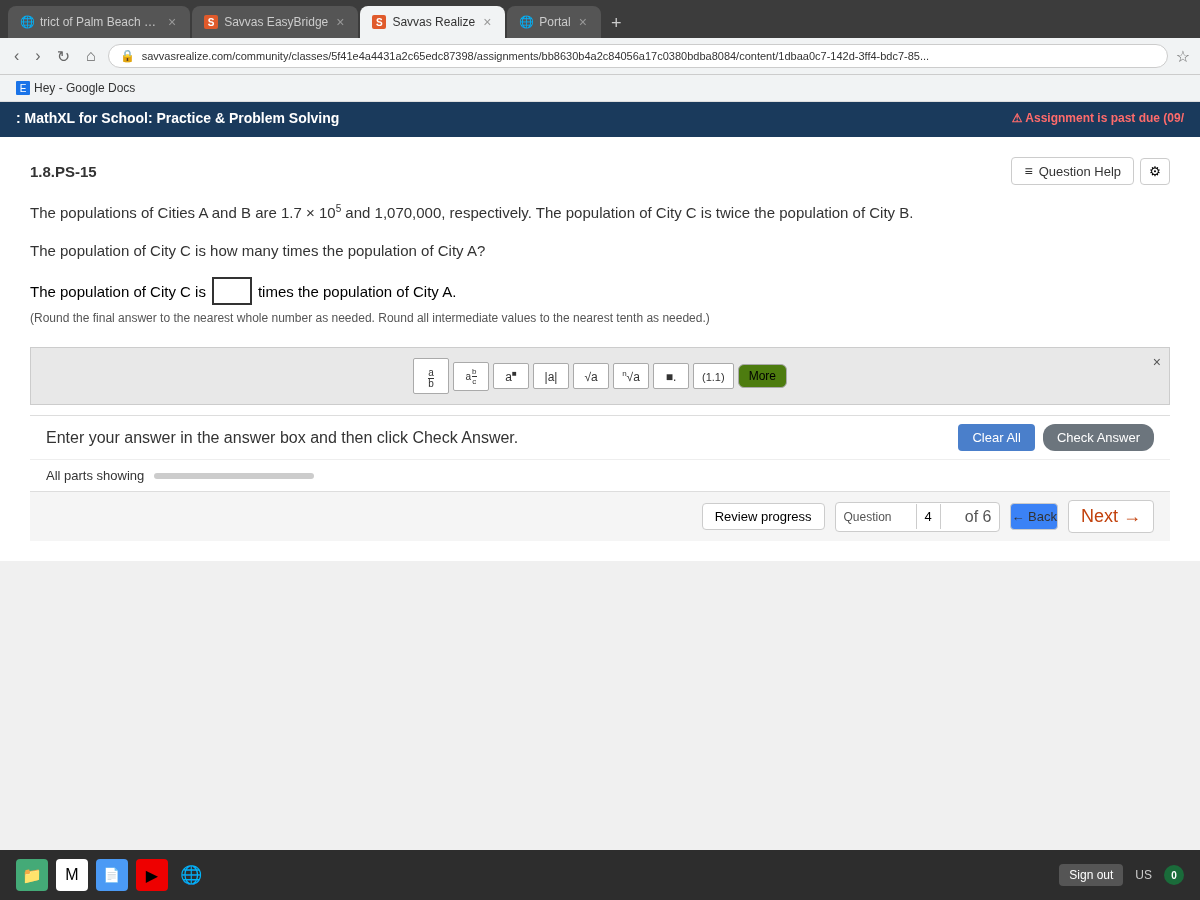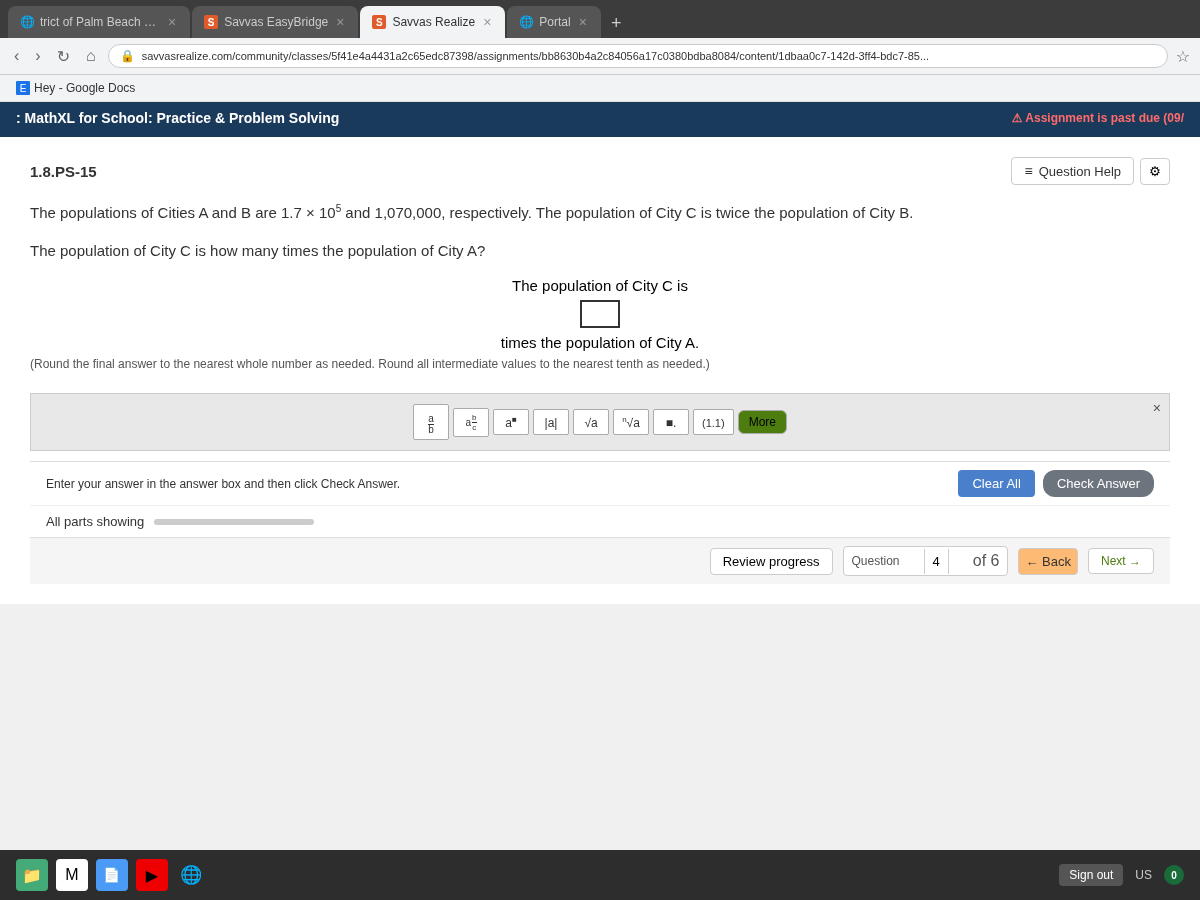--- a/index.html
+++ b/index.html
@@ -72,7 +72,7 @@
     .question-text { font-size: 15px; color: #333; line-height: 1.6; margin-bottom: 14px; }
     .question-text sup { font-size: 10px; vertical-align: super; }
 
-    .answer-line-container { display: flex; align-items: center; gap: 6px; margin: 12px 0 4px; font-size: 15px; flex-direction: column; }
+    .answer-line-container { display: flex; align-items: center; gap: 6px; margin: 12px 0 4px; font-size: 15px; }
     .answer-input-box {
       display: inline-block; width: 40px; height: 28px;
       border: 2px solid #333; vertical-align: middle;

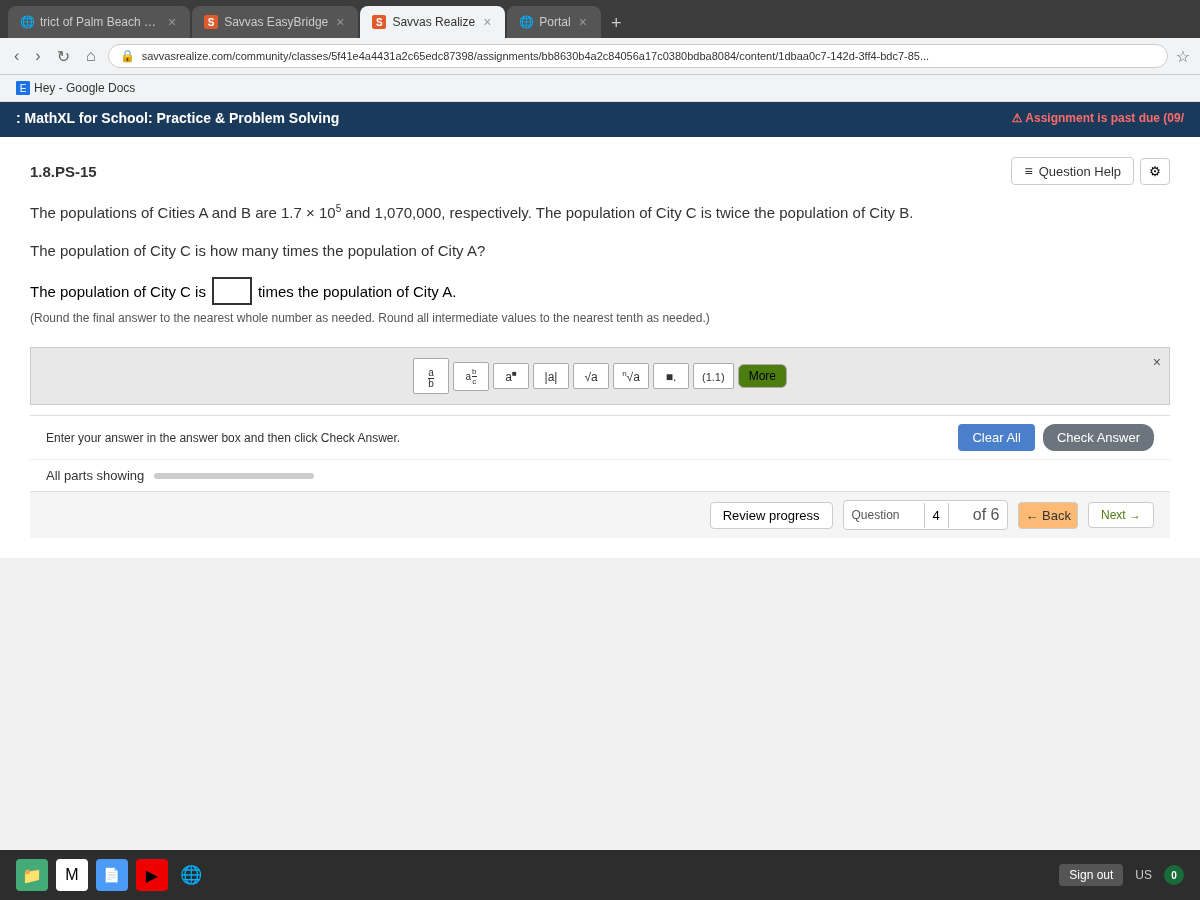--- a/index.html
+++ b/index.html
@@ -106,7 +106,7 @@
       display: flex; align-items: center; justify-content: space-between;
       padding: 8px 16px; border-top: 1px solid #ddd; background: white;
     }
-    .enter-answer-text { font-size: 12px; color: #333; flex: 1; }
+    .enter-answer-text { font-size: 16px; color: #333; flex: 1; }
     .check-answer-btn {
       background: #6c757d; color: white; border: none; padding: 6px 14px;
       border-radius: 12px; cursor: pointer; font-size: 13px;

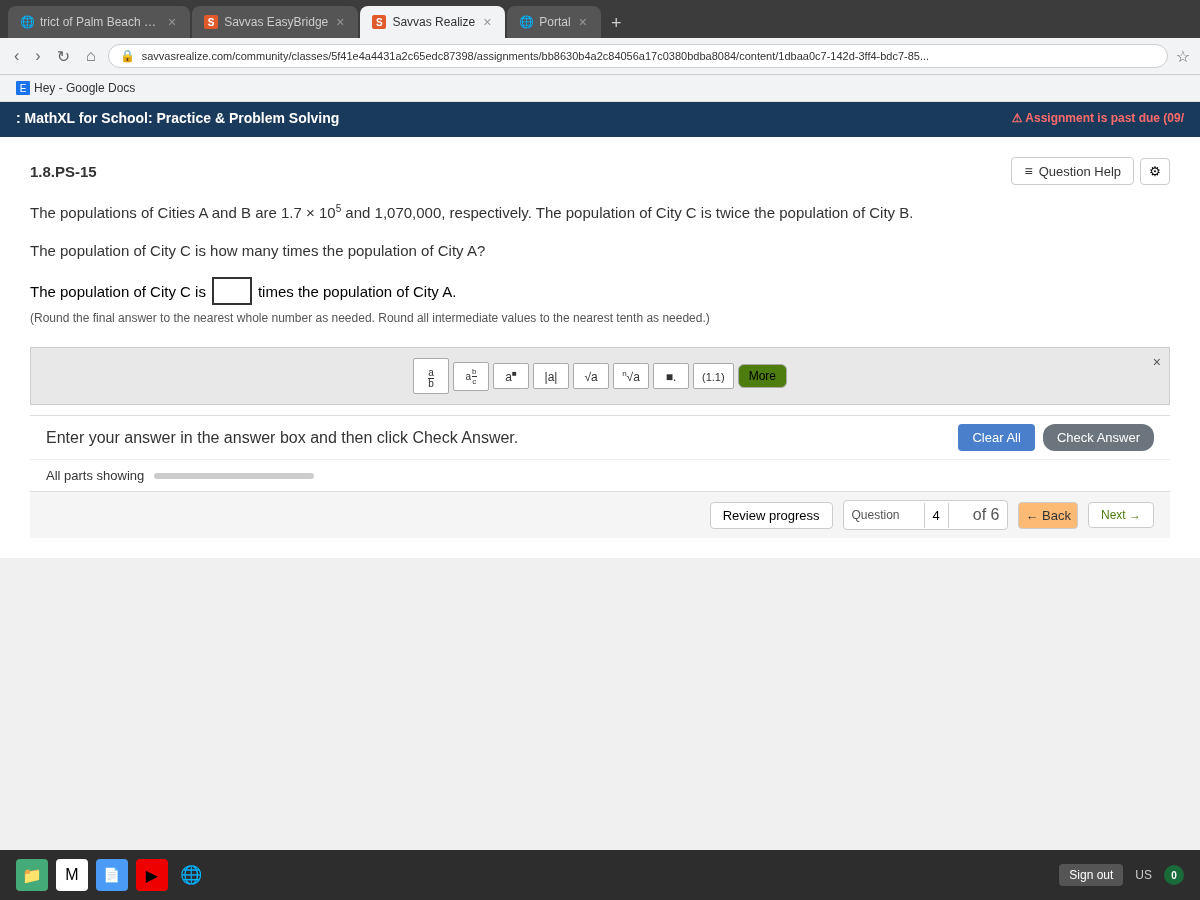--- a/index.html
+++ b/index.html
@@ -140,7 +140,7 @@
     .q-of { padding: 5px 8px; font-size: 16px; color: #555; }
     .back-btn {
       display: flex; align-items: center; gap: 4px;
-      background: #fdba74; border: 1px solid #ccc; padding: 5px 6px;
+      background: #3b82f6; border: 1px solid #ccc; padding: 5px 0;
       border-radius: 4px; cursor: pointer; font-size: 13px; color: #333;
     }
     .next-btn {

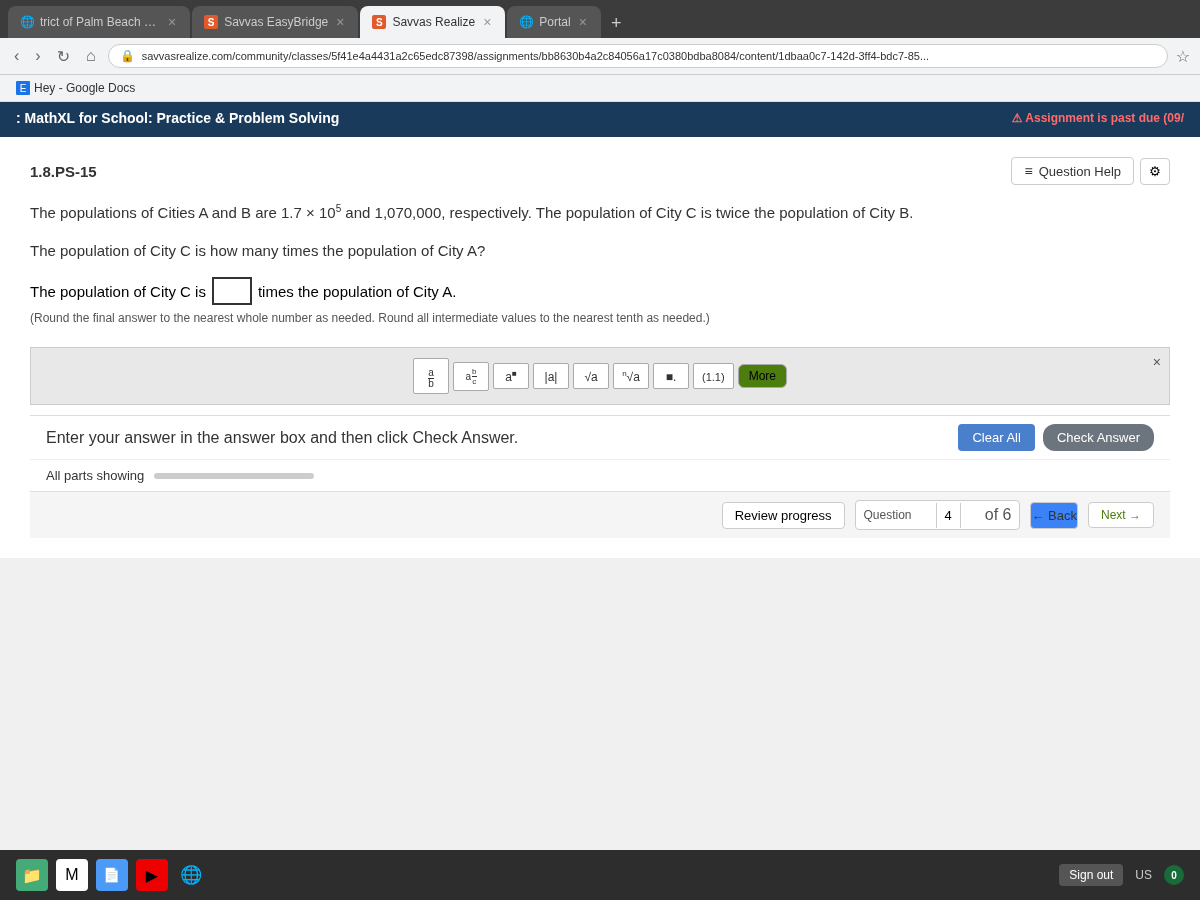--- a/index.html
+++ b/index.html
@@ -146,7 +146,7 @@
     .next-btn {
       display: flex; align-items: center; gap: 4px;
       background: white; border: 1px solid #ccc; padding: 5px 12px;
-      border-radius: 4px; cursor: pointer; font-size: 12px; color: #4d7c0f;
+      border-radius: 4px; cursor: pointer; font-size: 18px; color: #c2410c;
     }
 
     

